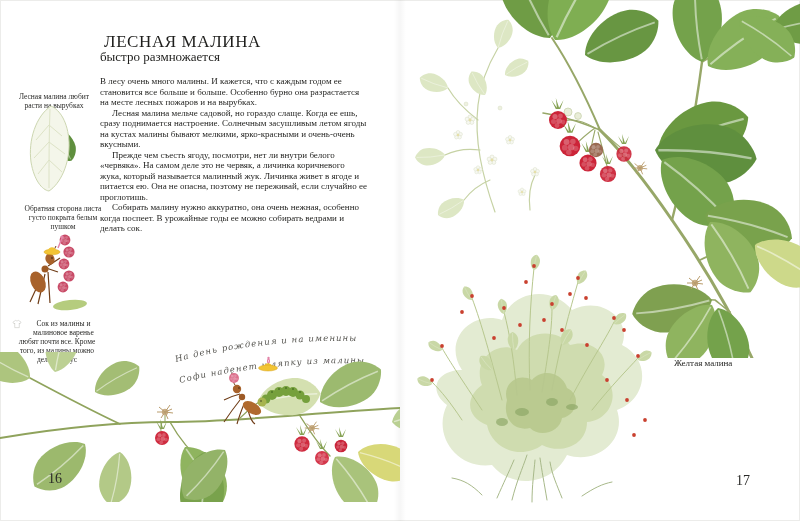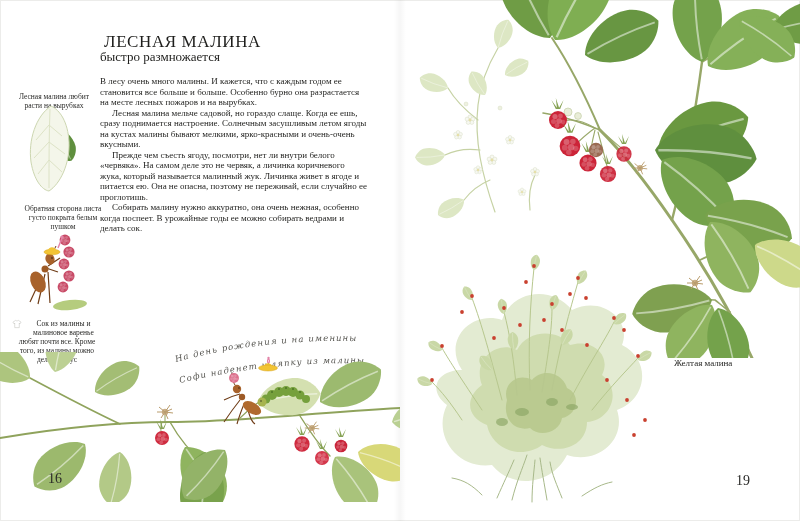--- a/index.html
+++ b/index.html
@@ -349,7 +349,7 @@
       <p>Желтая малина</p>
     </div>
 
-    <div class="abs pagenum pn-right">19</div>
+    <div class="abs pagenum pn-right">17</div>
   </section>
 </div>
 

